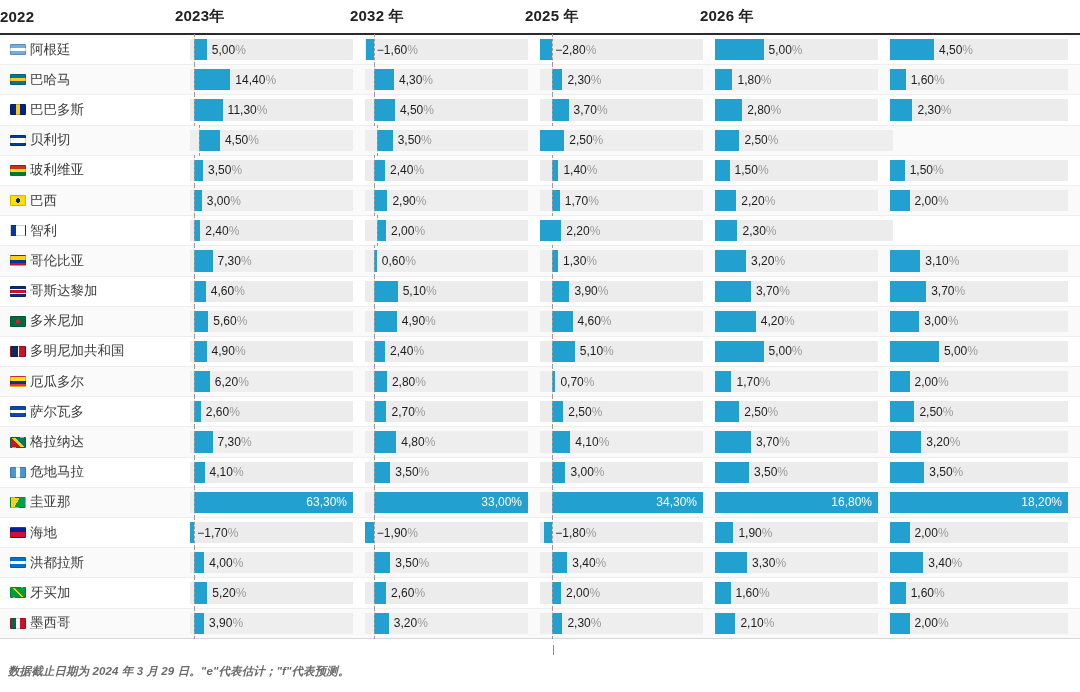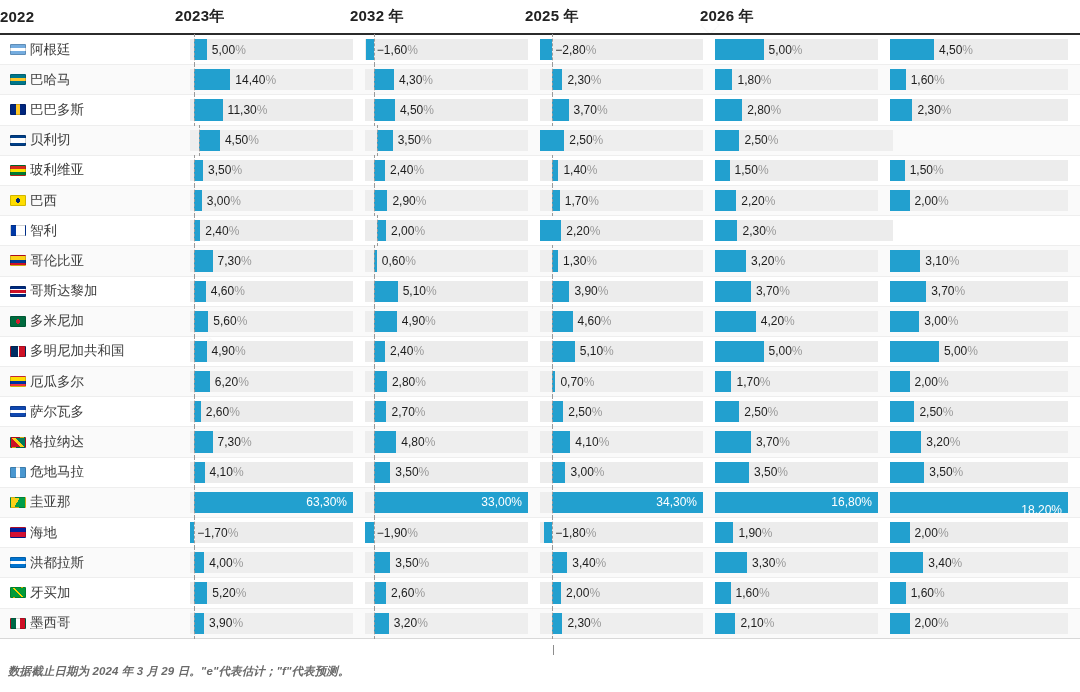--- a/index.html
+++ b/index.html
@@ -681,7 +681,7 @@
         <div class="cell-bar last">
           <div class="track"></div>
           <div class="bar" style="left: 4px; width: 178px;"></div>
-          <div class="barlabel inside" style="left: 176px; transform: translate(-100%, -50%); margin-top: 8px;"><span>18,20</span><span class="pct">%</span></div>
+          <div class="barlabel inside" style="left: 176px; transform: translate(-100%, -50%);"><span>18,20</span><span class="pct">%</span></div>
         </div>
       </div>
       <div class="row">

